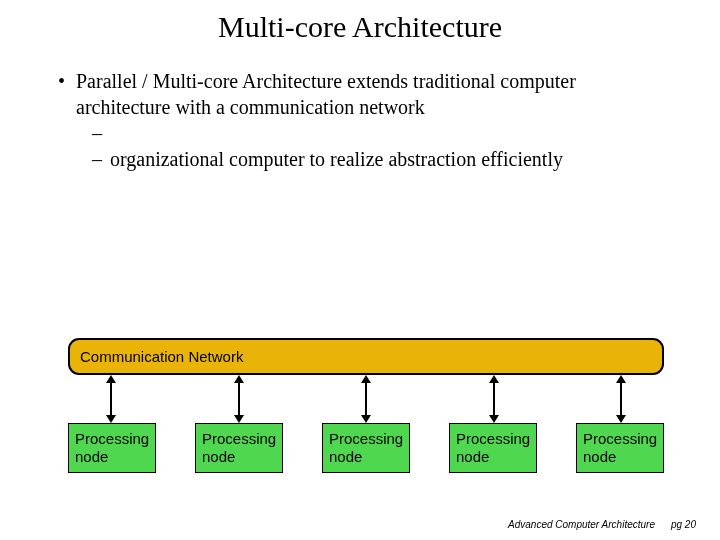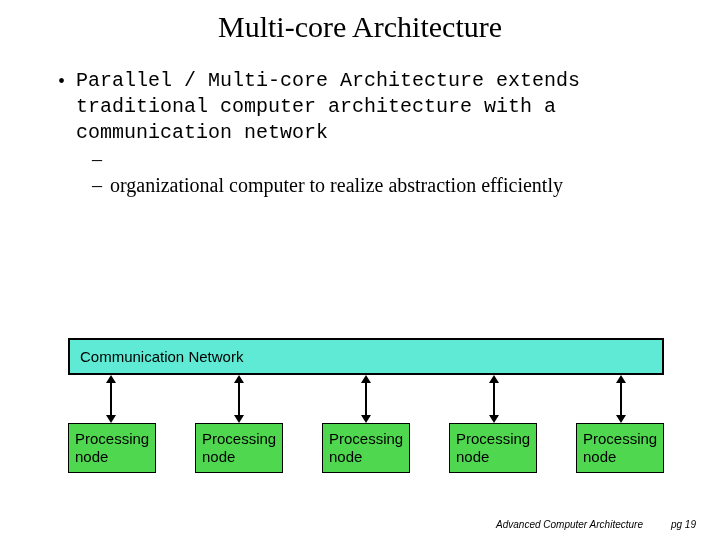--- a/index.html
+++ b/index.html
@@ -25,7 +25,7 @@
   }
   .bullet-row { display: flex; }
   .bullet-mark { width: 18px; flex-shrink: 0; }
-  .bullet-content { flex: 1; font-family: Liberation Mono, monospace; }
+  .bullet-content { flex: 1; }
   .sub { padding-left: 34px; }
   .dash-row { display: flex; }
   .dash-mark { width: 18px; flex-shrink: 0; }

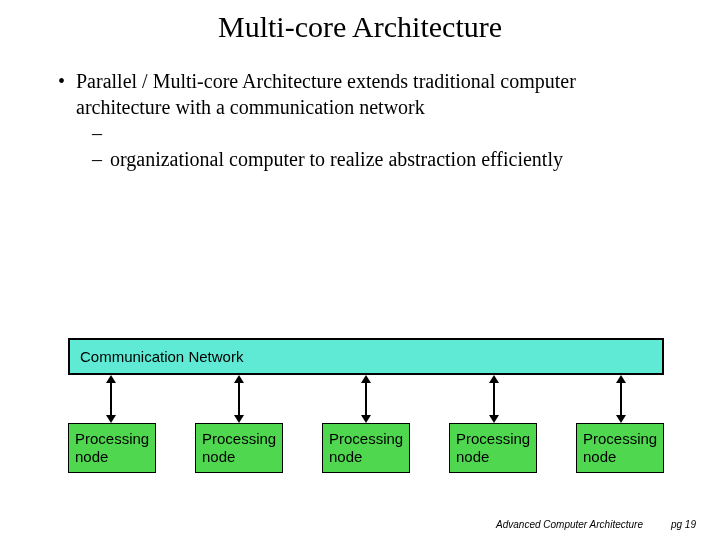--- a/index.html
+++ b/index.html
@@ -122,7 +122,7 @@
 </div>
 
 <div class="diagram">
-  <div class="comm-net" id="comm-net" style="background: #5eead4;">Communication Network</div>
+  <div class="comm-net" id="comm-net" style="background: #eab308; border-radius: 11px;">Communication Network</div>
 
   <div class="arrows-row">
     <div class="arrow">

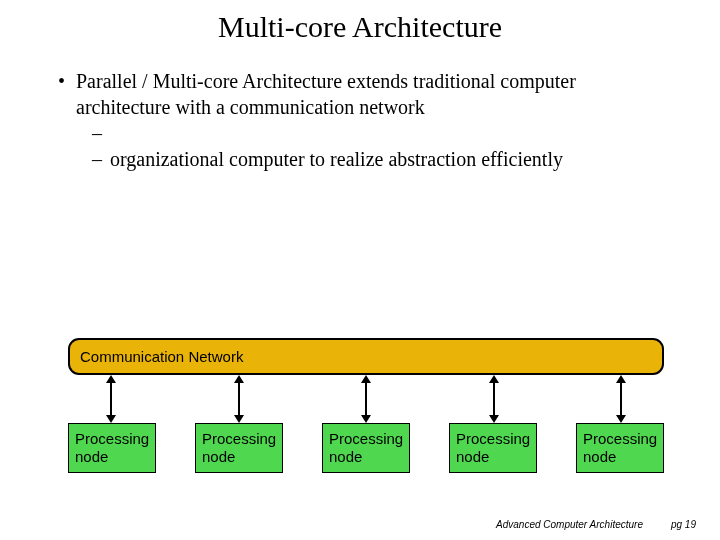--- a/index.html
+++ b/index.html
@@ -97,7 +97,7 @@
     font-size: 10px;
     font-style: italic;
     display: flex;
-    gap: 28px;
+    gap: 16px;
   }
 </style>
 </head>

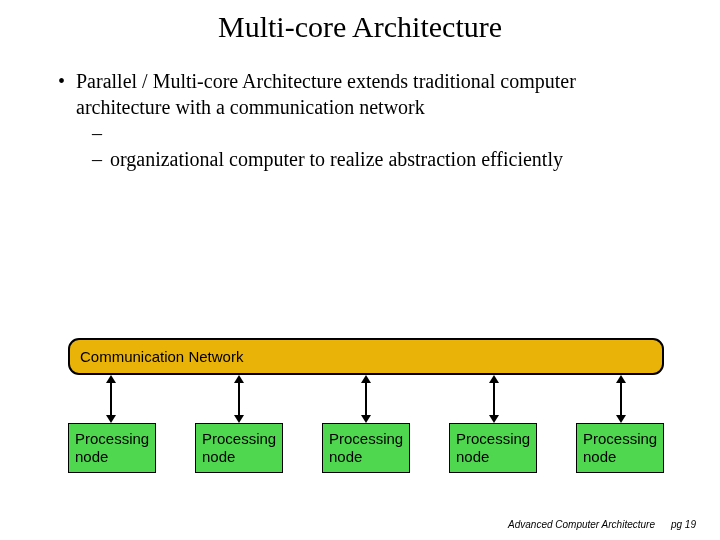--- a/index.html
+++ b/index.html
@@ -163,7 +163,7 @@
 
 <div class="footer">
   <span>Advanced Computer Architecture</span>
-  <span>pg 19</span>
+  <span>pg 20</span>
 </div>
 
 </body></html>

